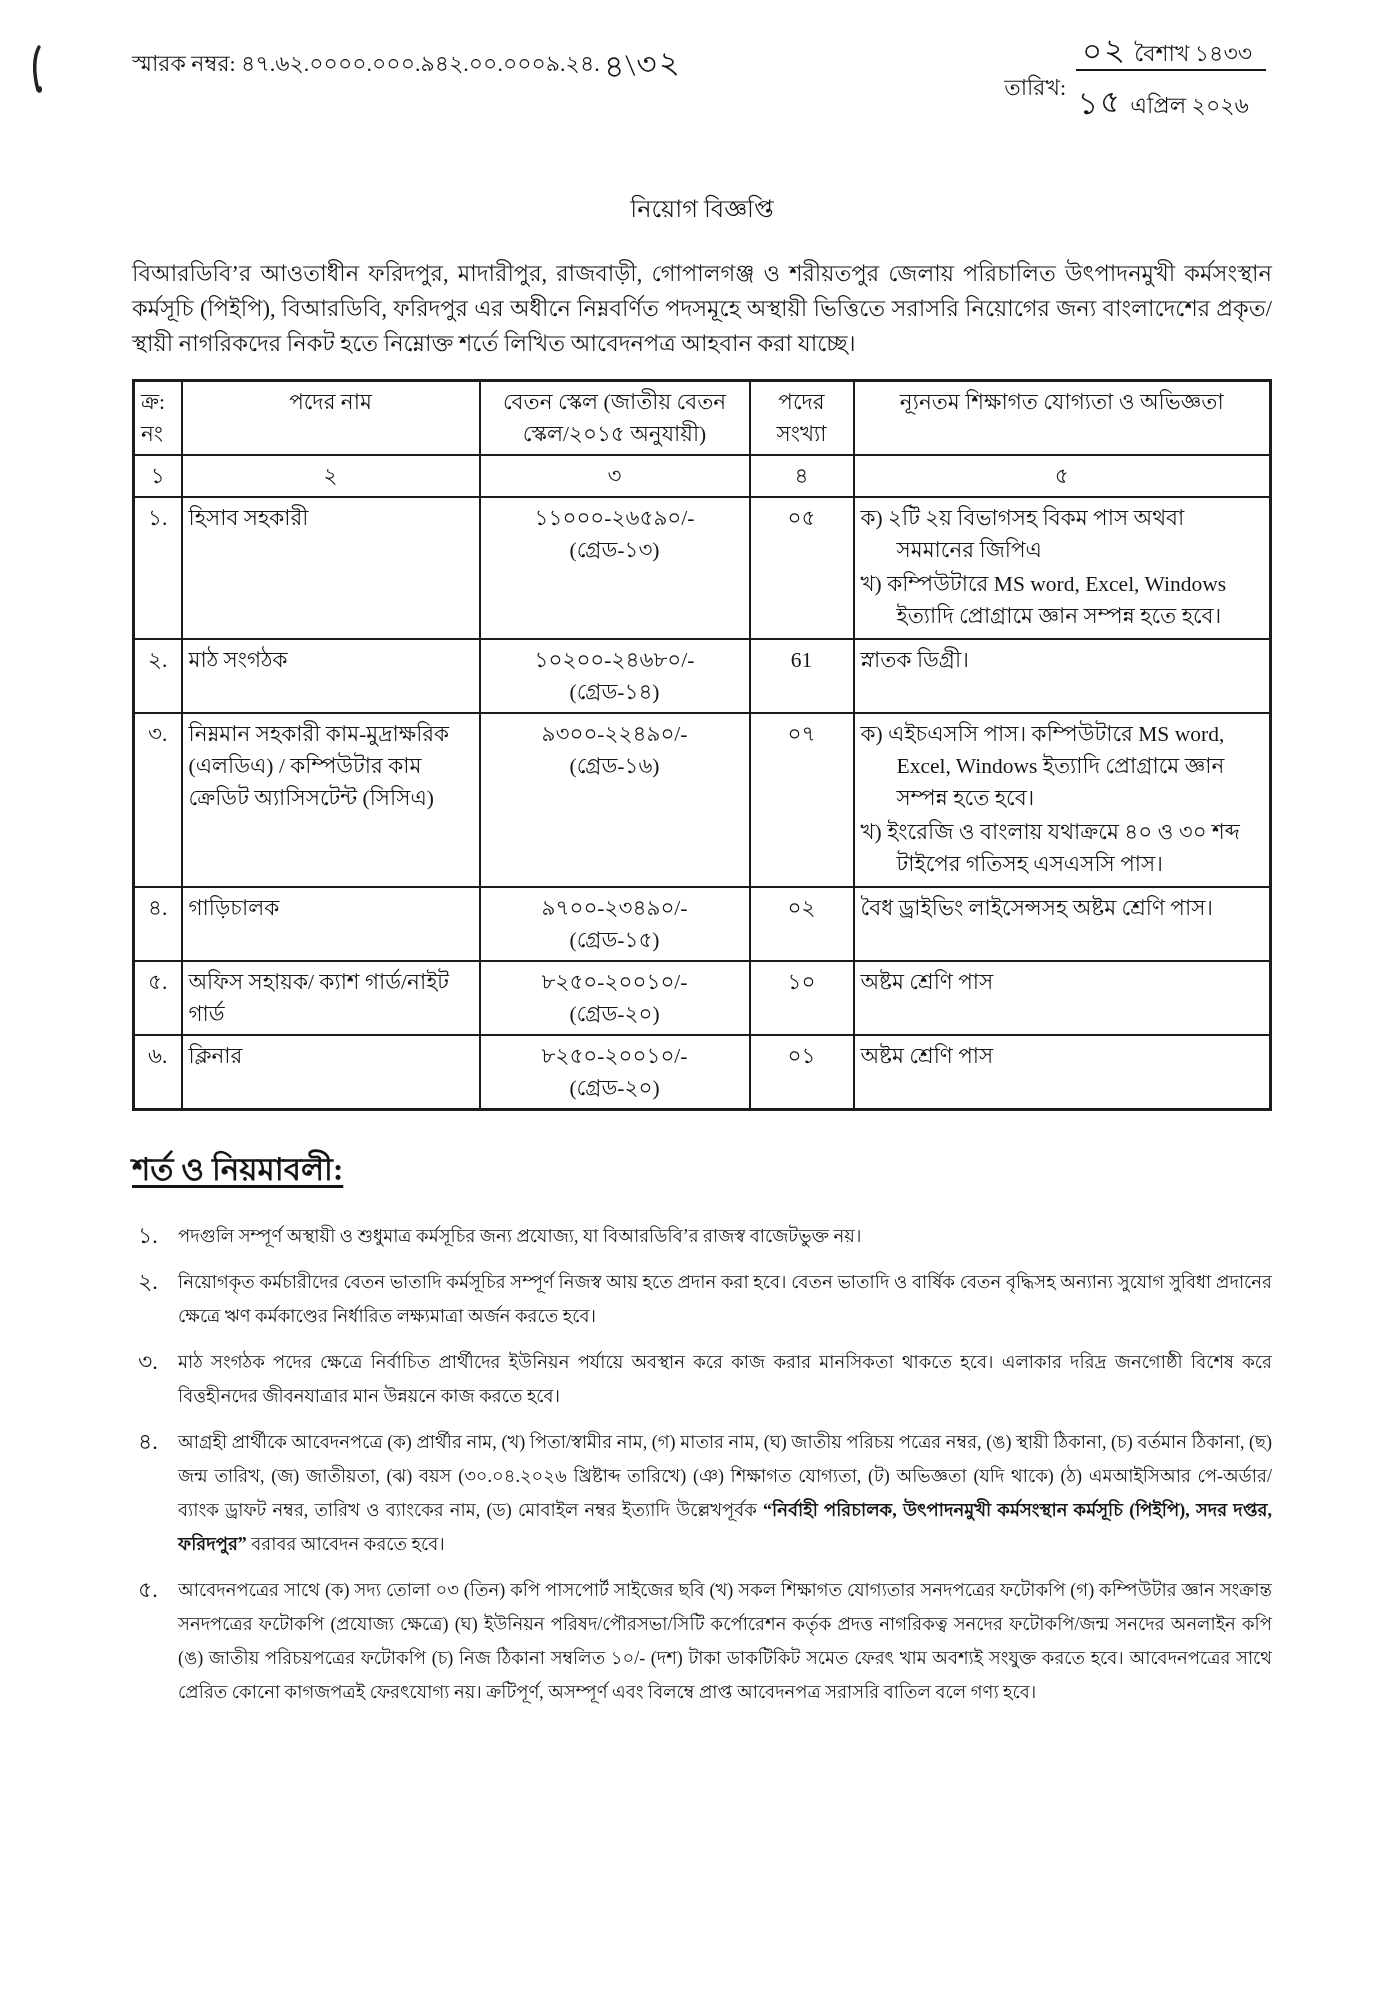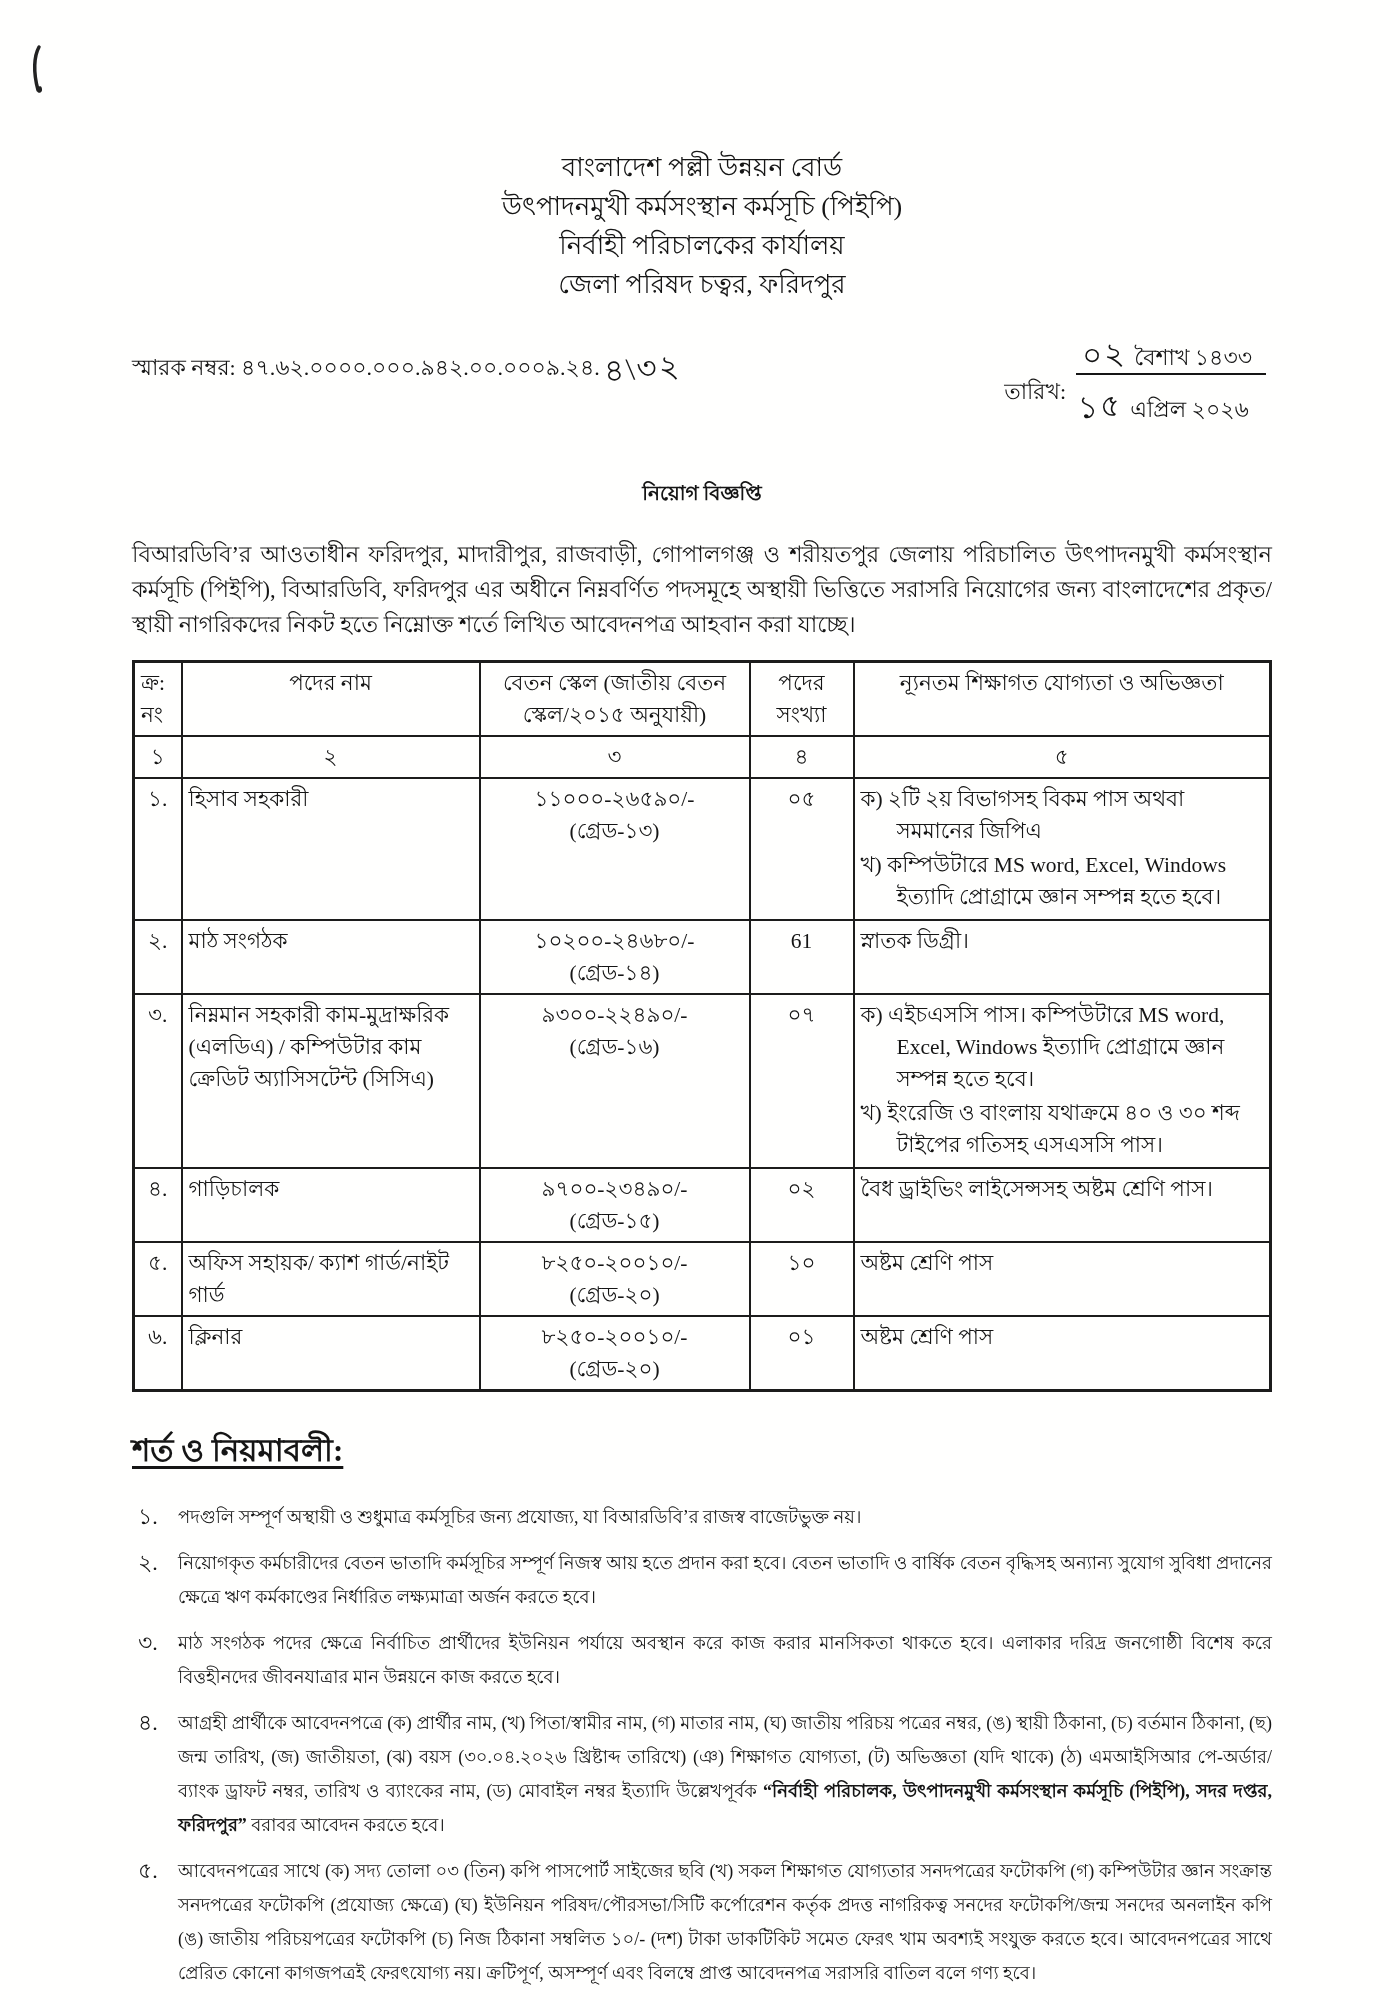--- a/index.html
+++ b/index.html
@@ -80,12 +80,6 @@
 
   <div class="content">
 
-    <div class="org-header">
-      <div>বাংলাদেশ পল্লী উন্নয়ন বোর্ড</div>
-      <div>উৎপাদনমুখী কর্মসংস্থান কর্মসূচি (পিইপি)</div>
-      <div>নির্বাহী পরিচালকের কার্যালয়</div>
-      <div>জেলা পরিষদ চত্বর, ফরিদপুর</div>
-    </div>
 
     <div class="memo-row">
       <div class="memo-left">

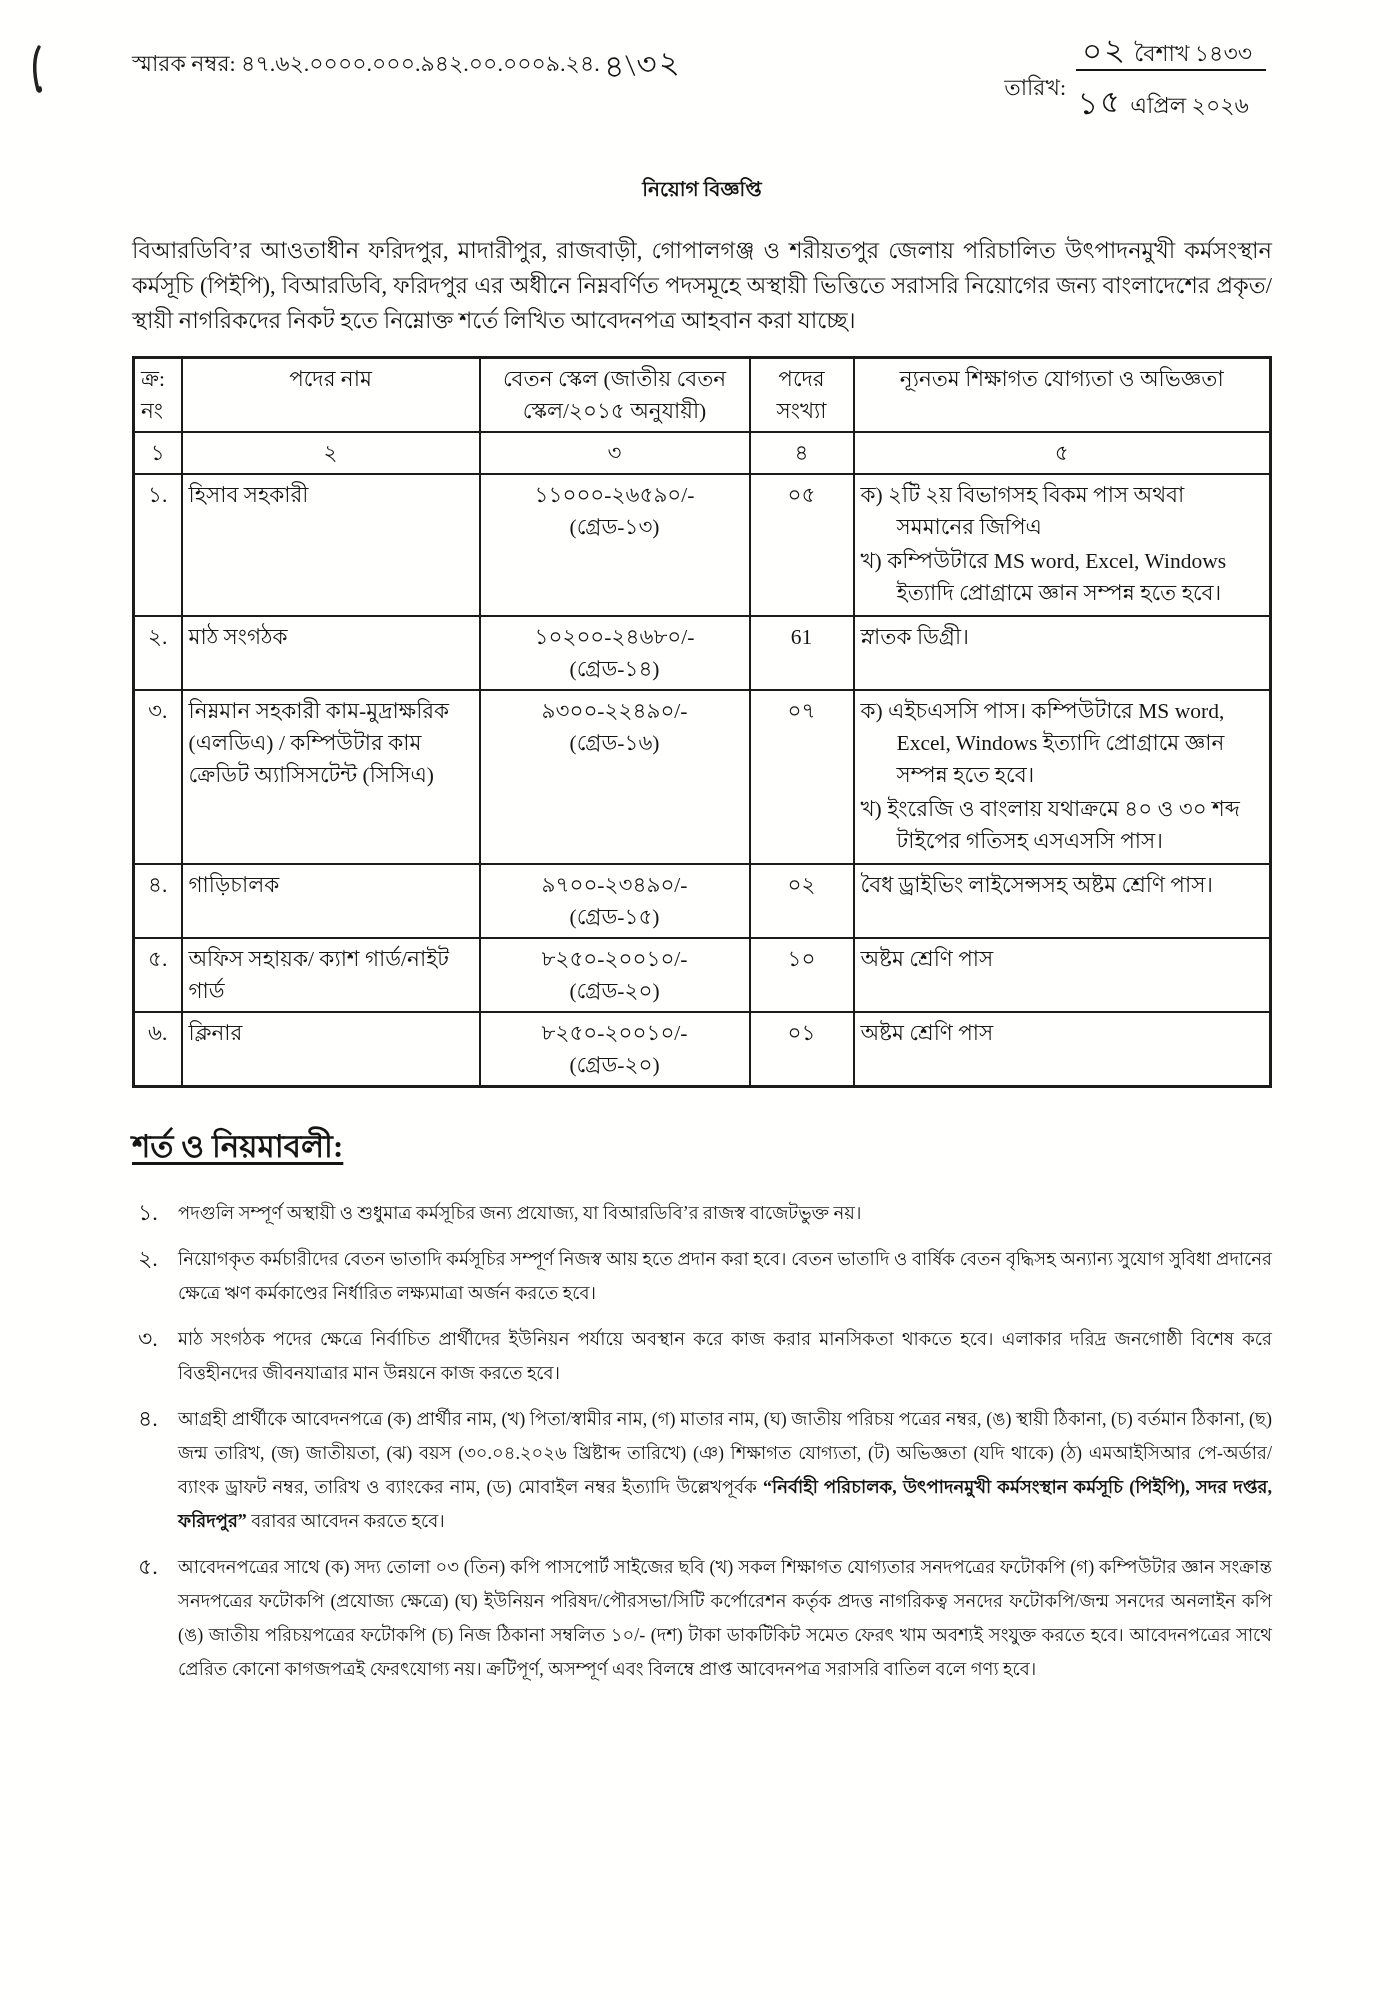--- a/index.html
+++ b/index.html
@@ -34,7 +34,7 @@
   .date-frac .hand { margin-right: 8px; }
 
   
-  .notice-title { margin-top: 44px; text-align: center; font-size: 20px; font-weight: bold; }
+  .notice-title { margin-top: 60px; text-align: center; font-size: 24px; font-weight: normal; }
   .intro { margin-top: 26px; font-size: 22.5px; line-height: 35px; text-align: justify; }
 
   

